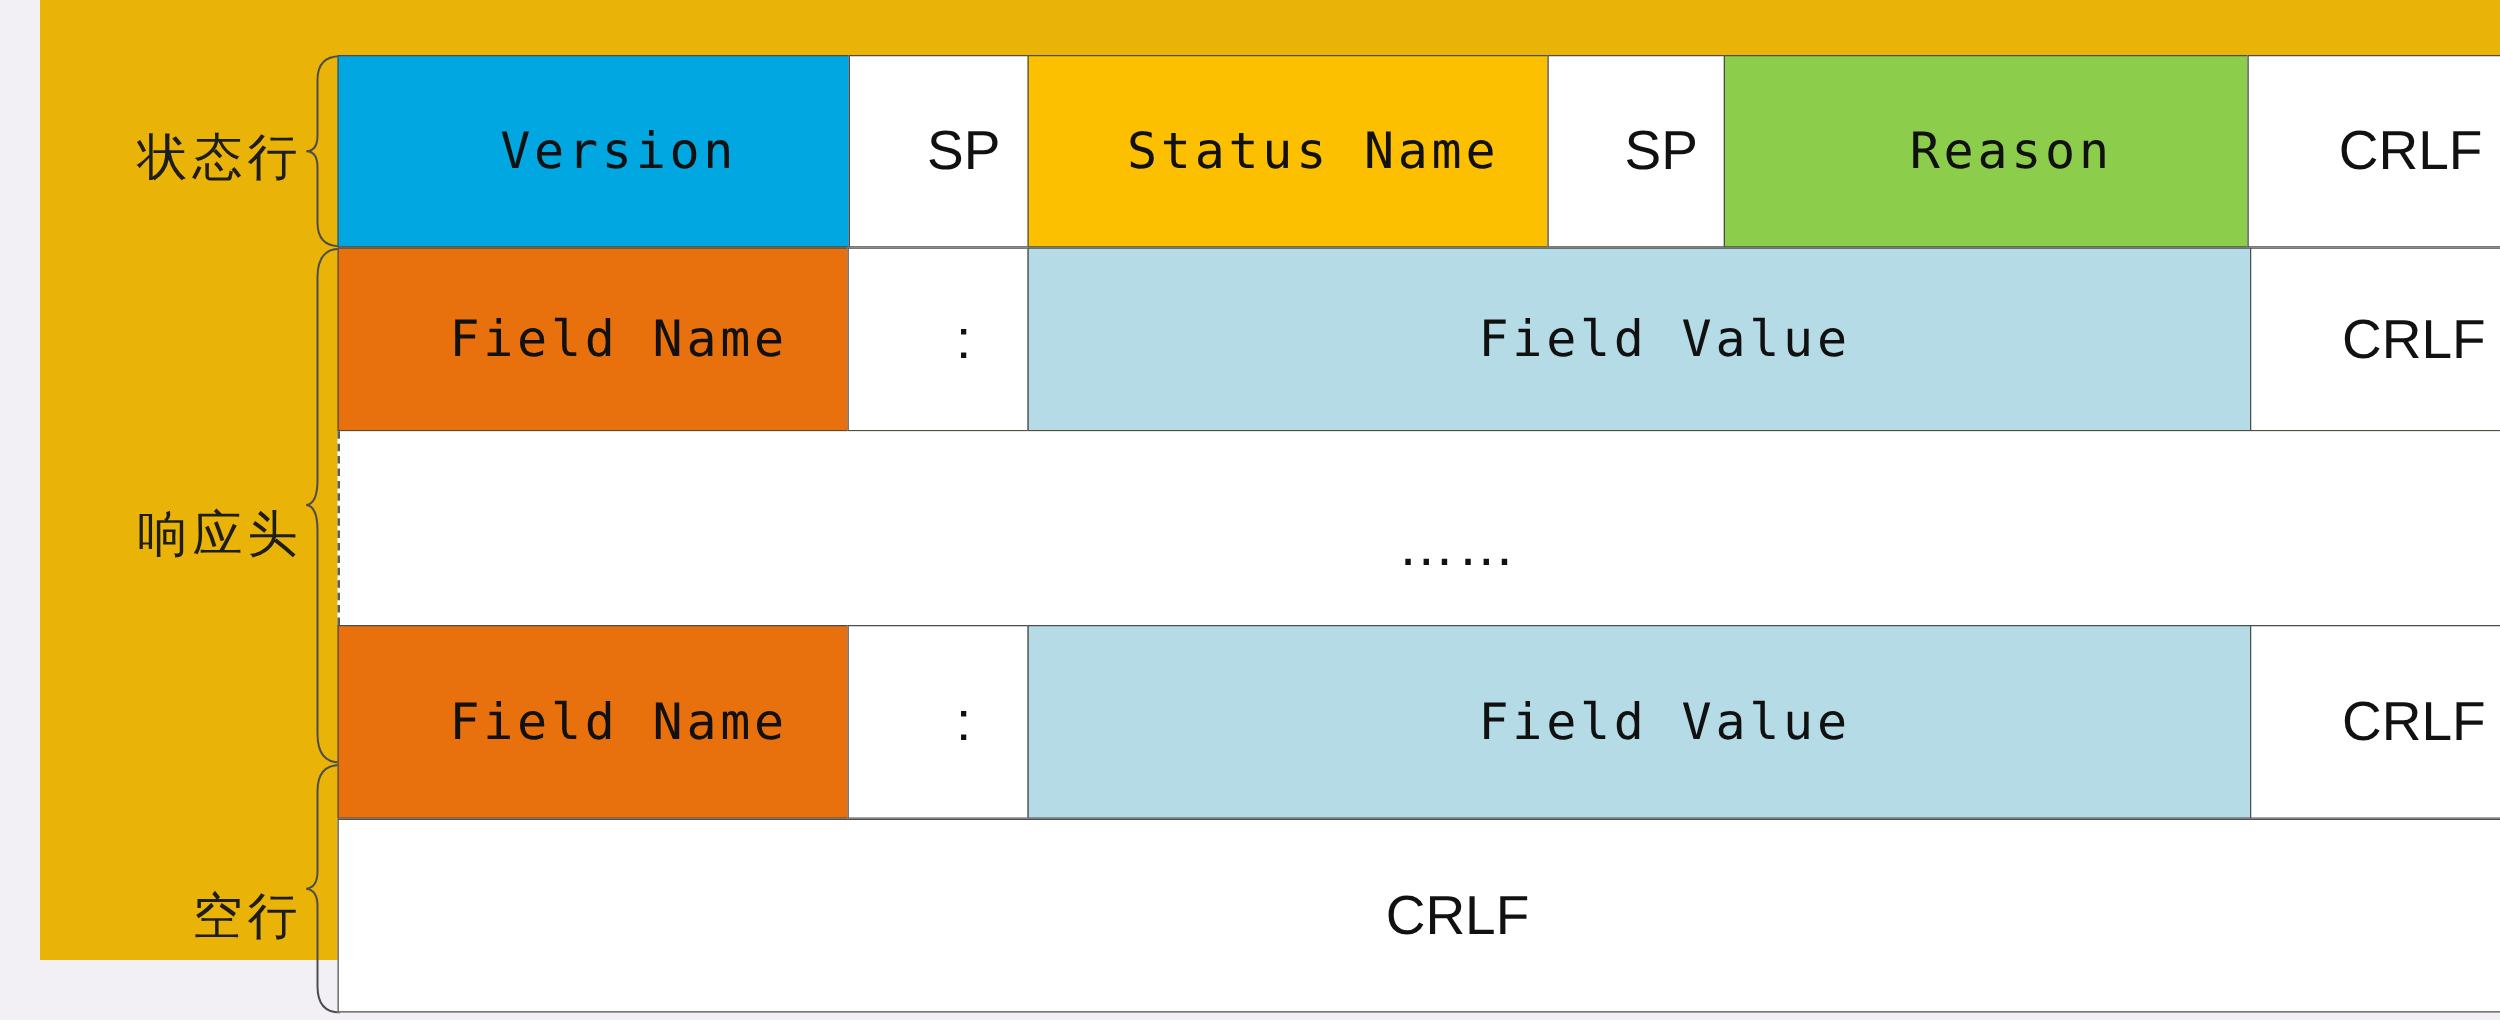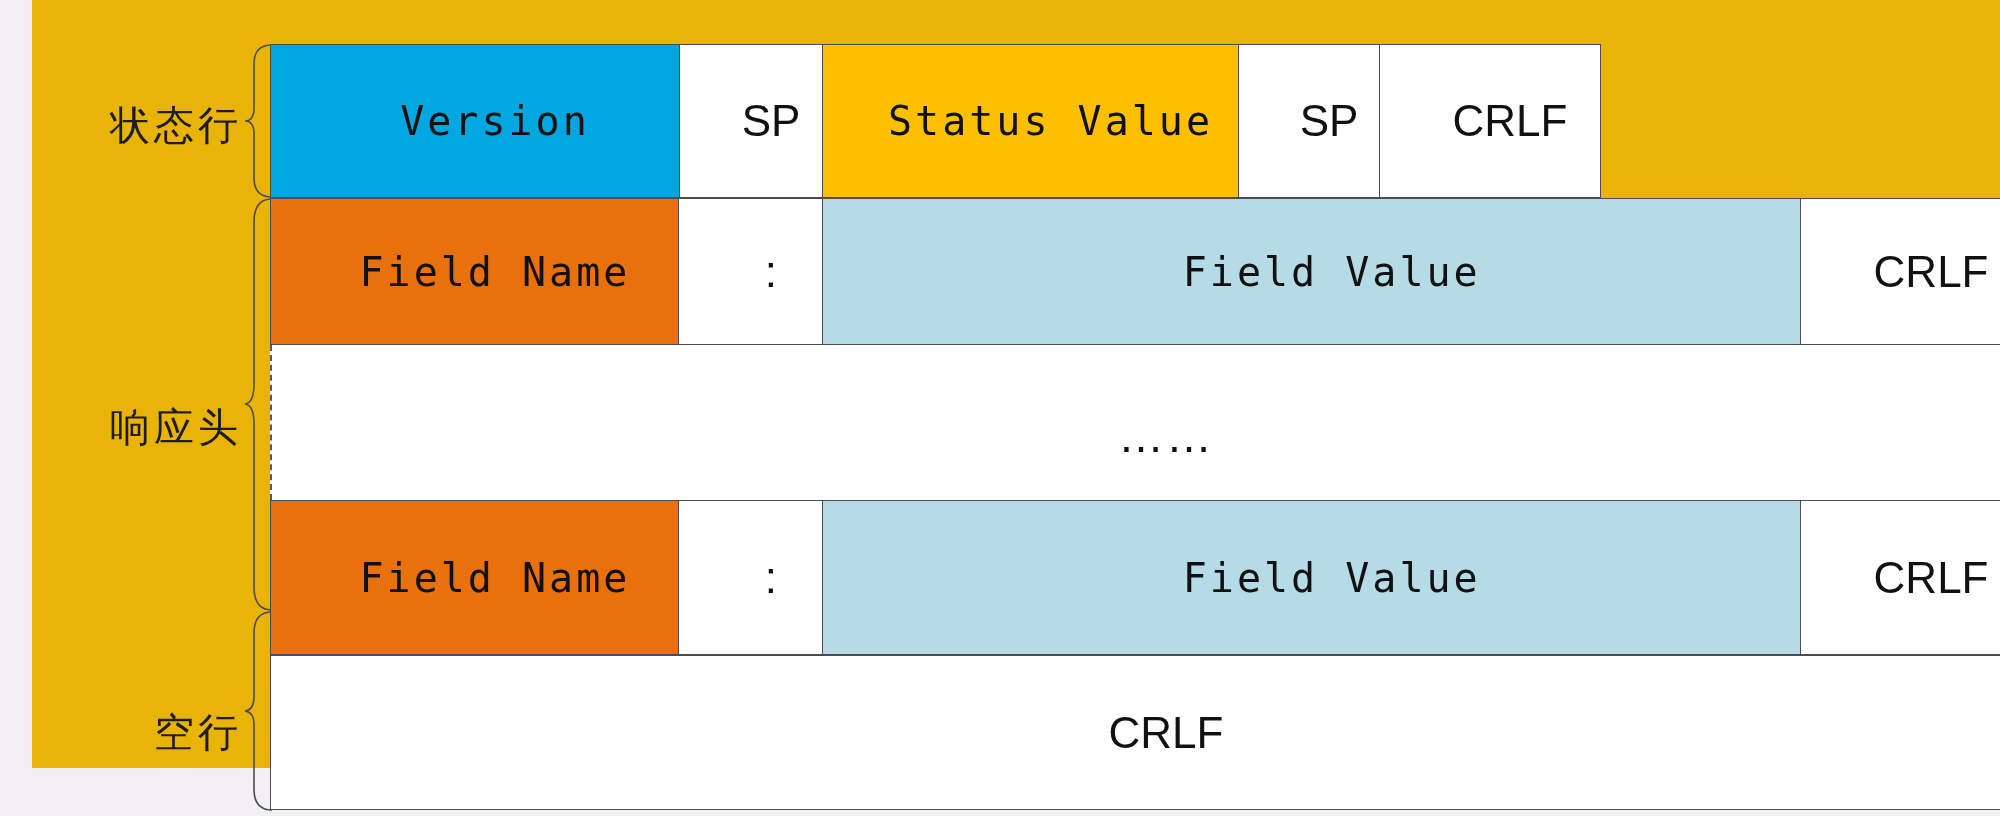--- a/index.html
+++ b/index.html
@@ -147,7 +147,7 @@
     <div class="row" id="row-status">
       <div class="cell mono c-version" style="width:410px;">Version</div>
       <div class="cell serif c-white" style="width:145px;">SP</div>
-      <div class="cell mono c-status" style="width:417px;">Status Value</div>
+      <div class="cell mono c-status" style="width:417px;">Status Name</div>
       <div class="cell serif c-white" style="width:143px;">SP</div>
       <div class="cell serif c-white" style="width:222px;">CRLF</div>
     </div>

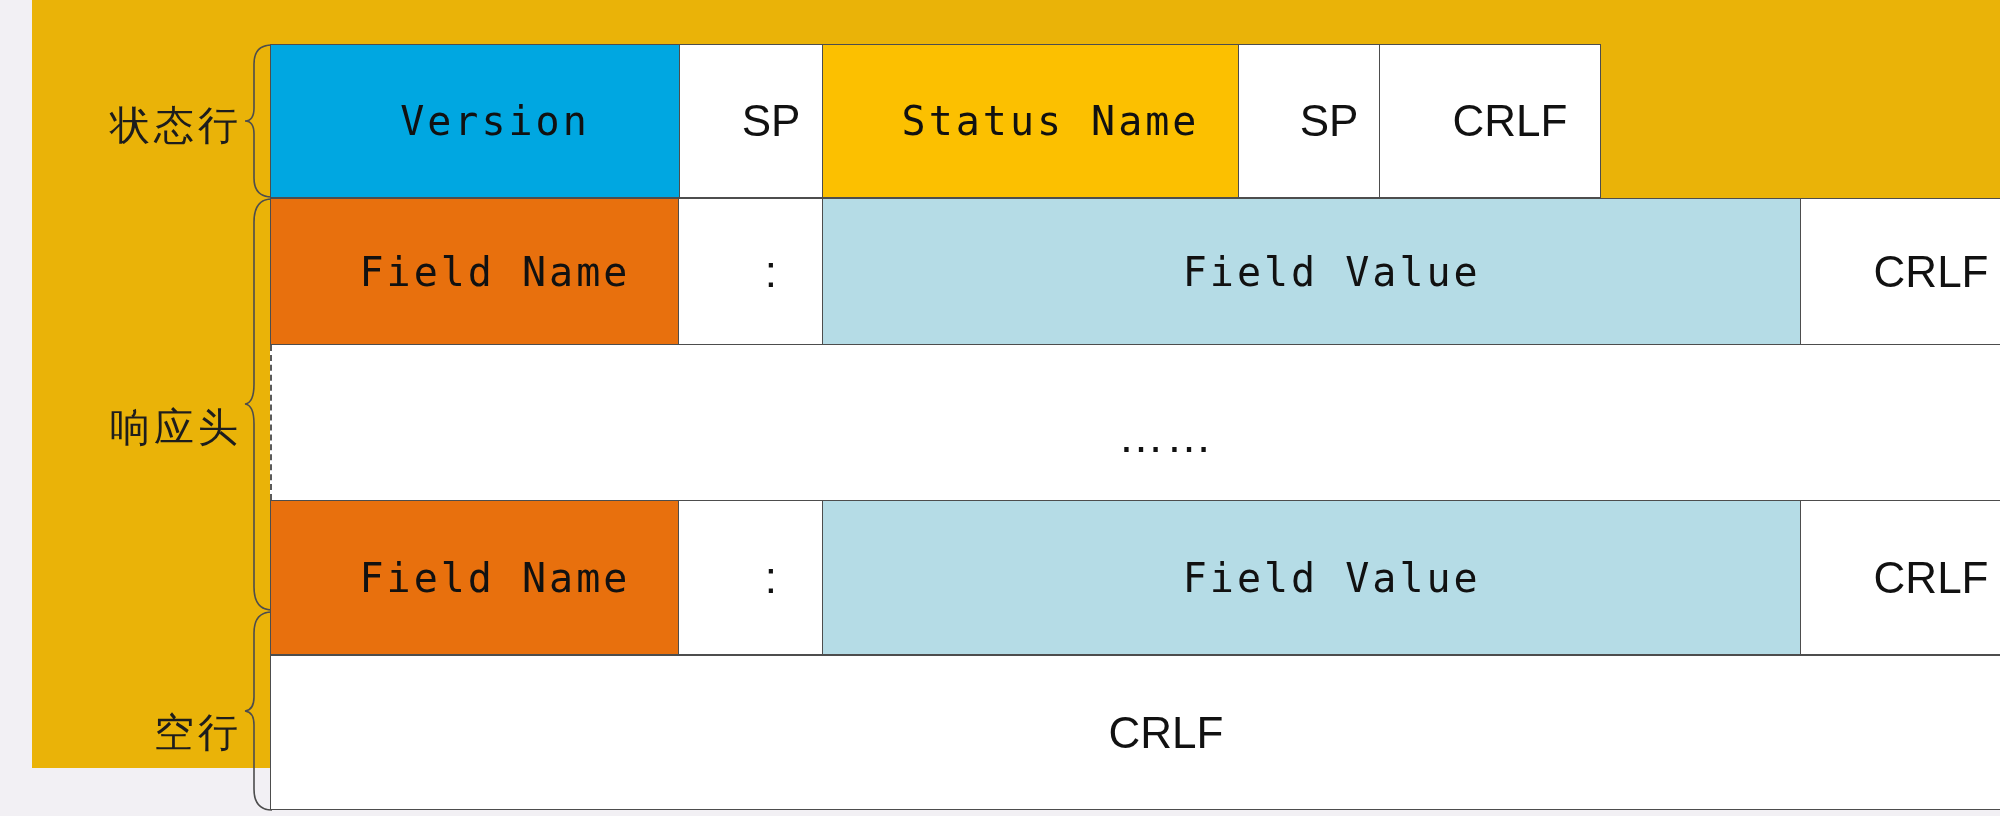--- a/index.html
+++ b/index.html
@@ -149,6 +149,7 @@
       <div class="cell serif c-white" style="width:145px;">SP</div>
       <div class="cell mono c-status" style="width:417px;">Status Name</div>
       <div class="cell serif c-white" style="width:143px;">SP</div>
+      <div class="cell mono c-reason" style="width:420px;">Reason</div>
       <div class="cell serif c-white" style="width:222px;">CRLF</div>
     </div>
 

